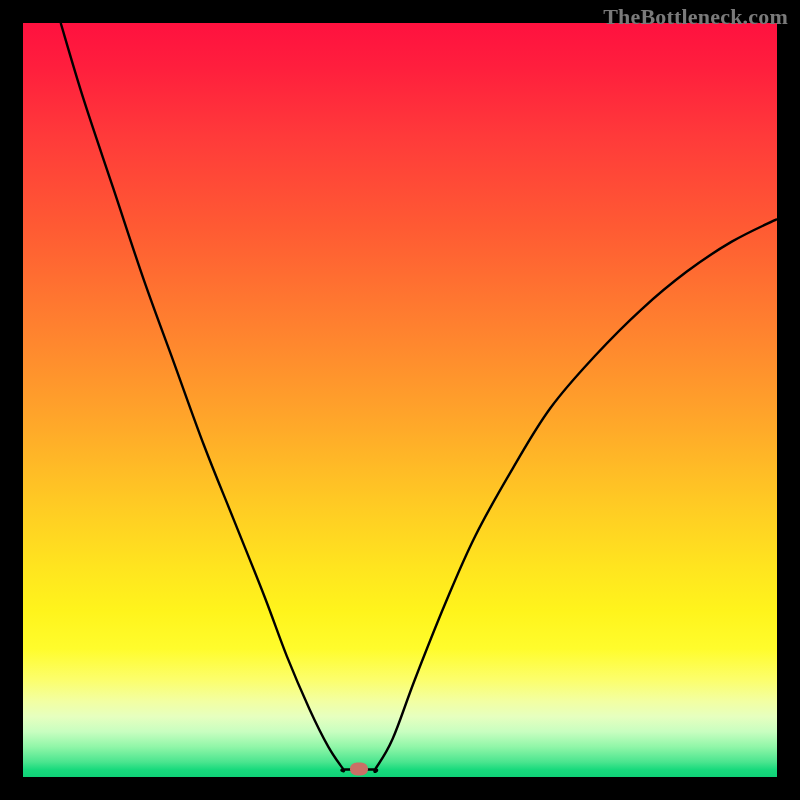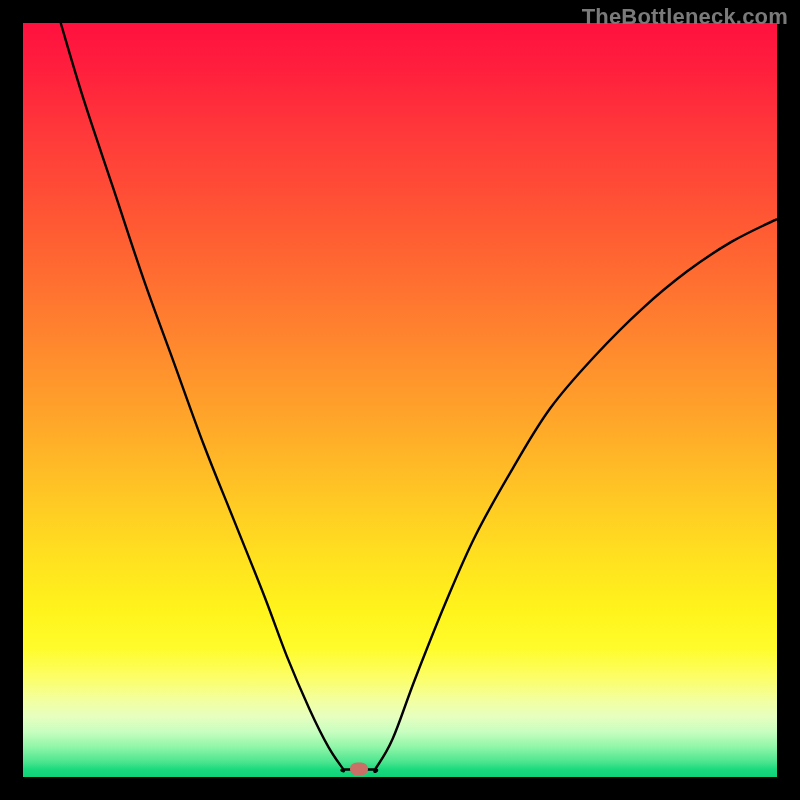--- a/index.html
+++ b/index.html
@@ -26,6 +26,7 @@
     font-weight: 600;
     letter-spacing: 0.2px;
     z-index: 20;
+    font-family: Liberation Serif, serif;
   }
   .plot-area {
     position: absolute;

